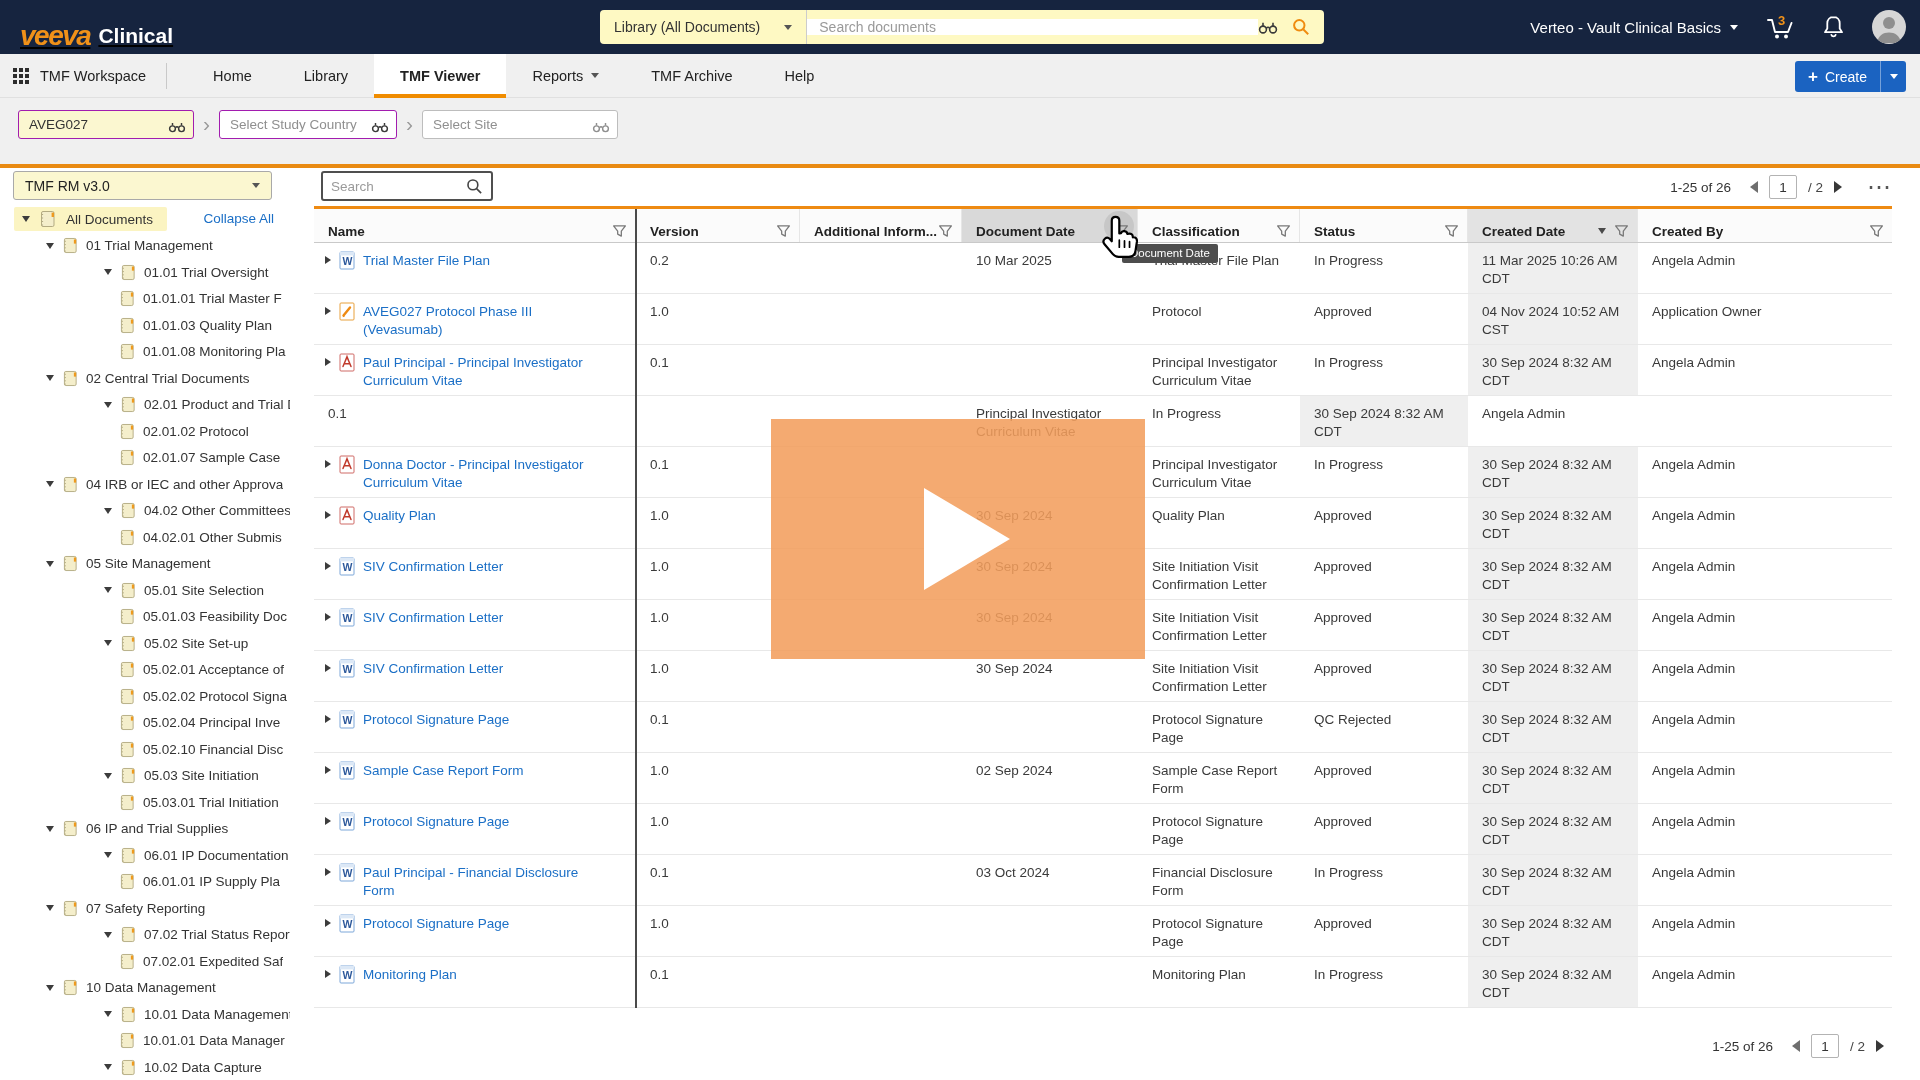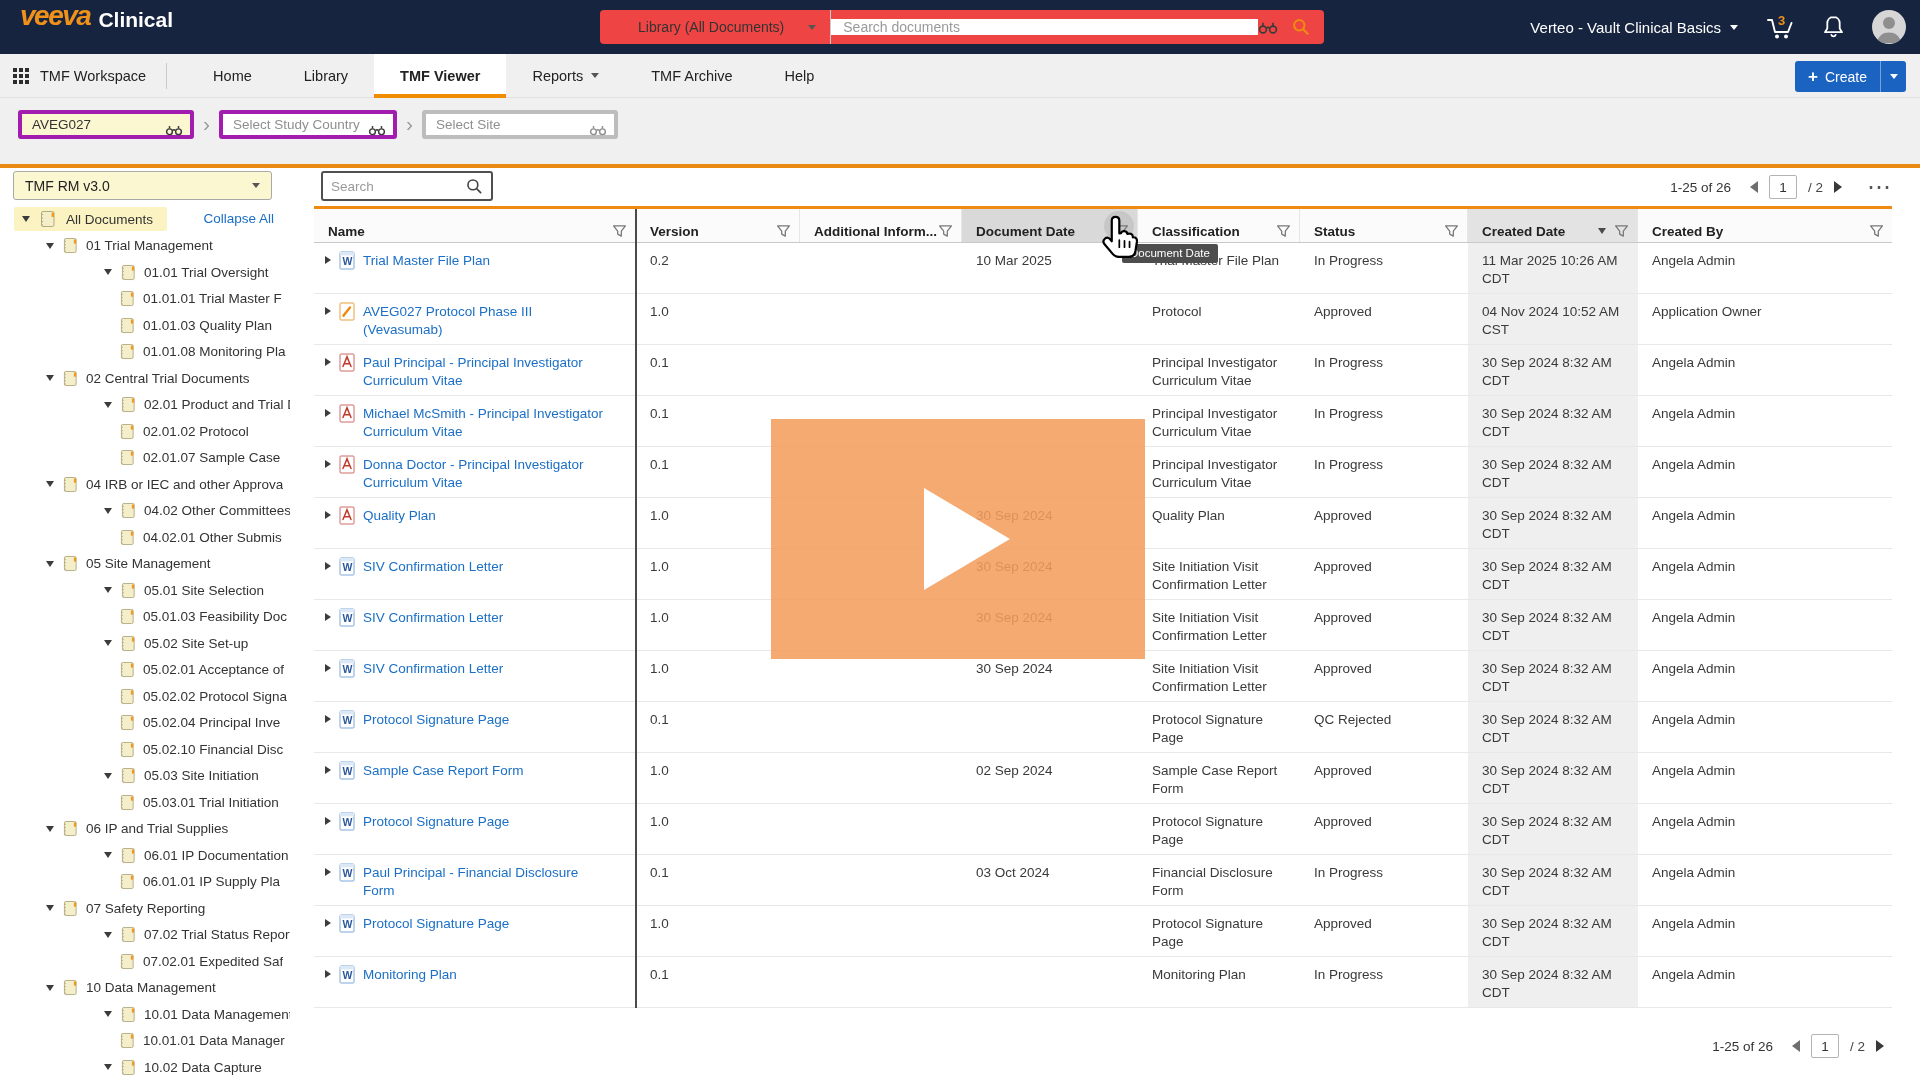--- a/index.html
+++ b/index.html
@@ -9,7 +9,7 @@
 
   
   .topbar{position:absolute;left:0;top:0;width:1920px;height:54px;background:#16243f;}
-  .logo{position:absolute;left:20px;top:0;display:flex;align-items:flex-end;cursor:pointer;}
+  .logo{position:absolute;left:20px;top:20px;display:flex;align-items:center;cursor:pointer;text-decoration:underline;}
   .logo .lp{color:#f09119;font-size:28px;font-weight:bold;letter-spacing:-1.5px;font-style:italic;}
   .logo .ls{color:#fff;font-size:21px;font-weight:600;margin-left:8px;}
   .gsearch{position:absolute;left:600px;top:10px;width:724px;height:34px;background:#ef4444;border-radius:4px;display:flex;align-items:center;overflow:hidden;padding-left:24px;}

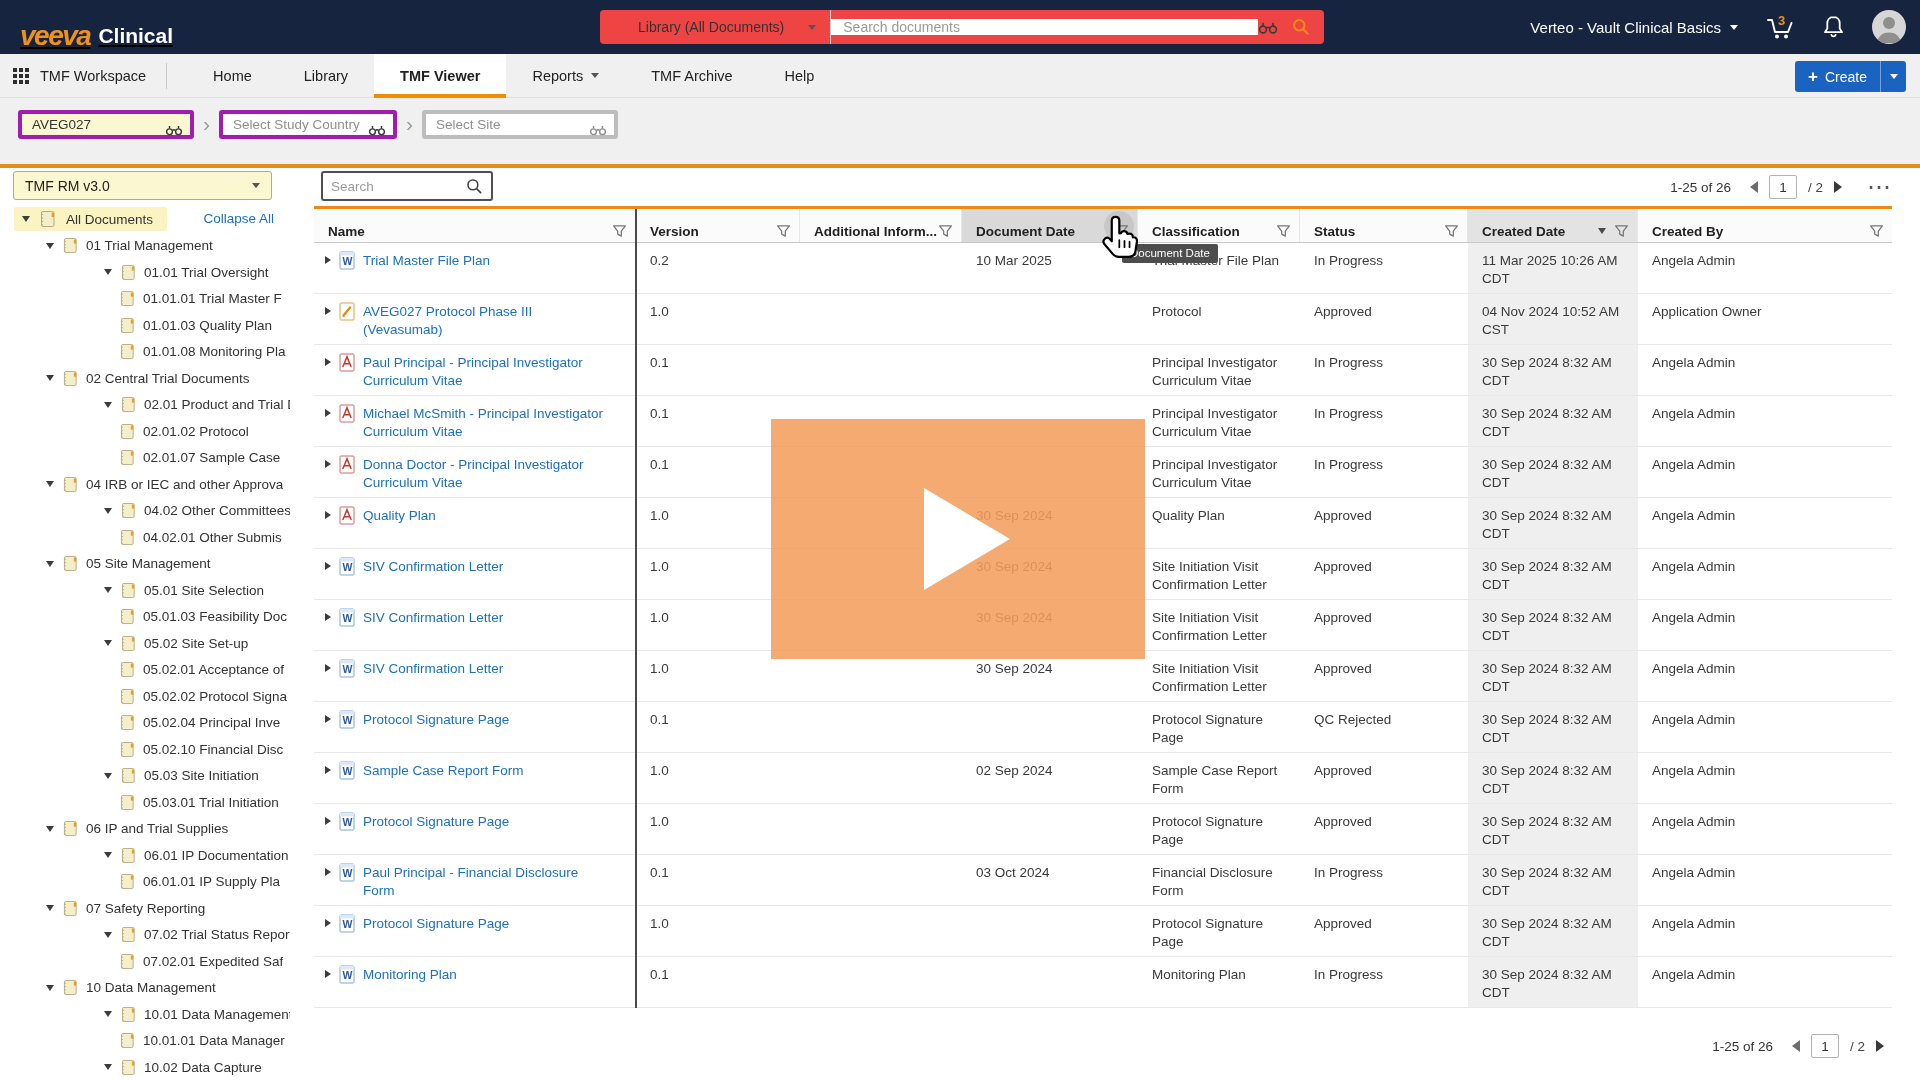--- a/index.html
+++ b/index.html
@@ -12,7 +12,7 @@
   .logo{position:absolute;left:20px;top:20px;display:flex;align-items:center;cursor:pointer;text-decoration:underline;}
   .logo .lp{color:#f09119;font-size:28px;font-weight:bold;letter-spacing:-1.5px;font-style:italic;}
   .logo .ls{color:#fff;font-size:21px;font-weight:600;margin-left:8px;}
-  .gsearch{position:absolute;left:600px;top:10px;width:724px;height:34px;background:#ef4444;border-radius:4px;display:flex;align-items:center;overflow:hidden;padding-left:24px;}
+  .gsearch{position:absolute;left:600px;top:10px;width:724px;height:34px;background:#fef9c3;border-radius:4px;display:flex;align-items:center;overflow:hidden;}
   .gscope{display:flex;align-items:center;gap:24px;height:100%;padding:0 14px 0 14px;border-right:1px solid #ccc;font-size:14px;color:#333;cursor:pointer;white-space:nowrap;}
   .caret-dn{width:0;height:0;border-left:4.5px solid transparent;border-right:4.5px solid transparent;border-top:5.5px solid #555;}
   .gsearch input{flex:1;border:none;outline:none;font-size:14px;color:#333;padding:0 12px;font-family:inherit;}

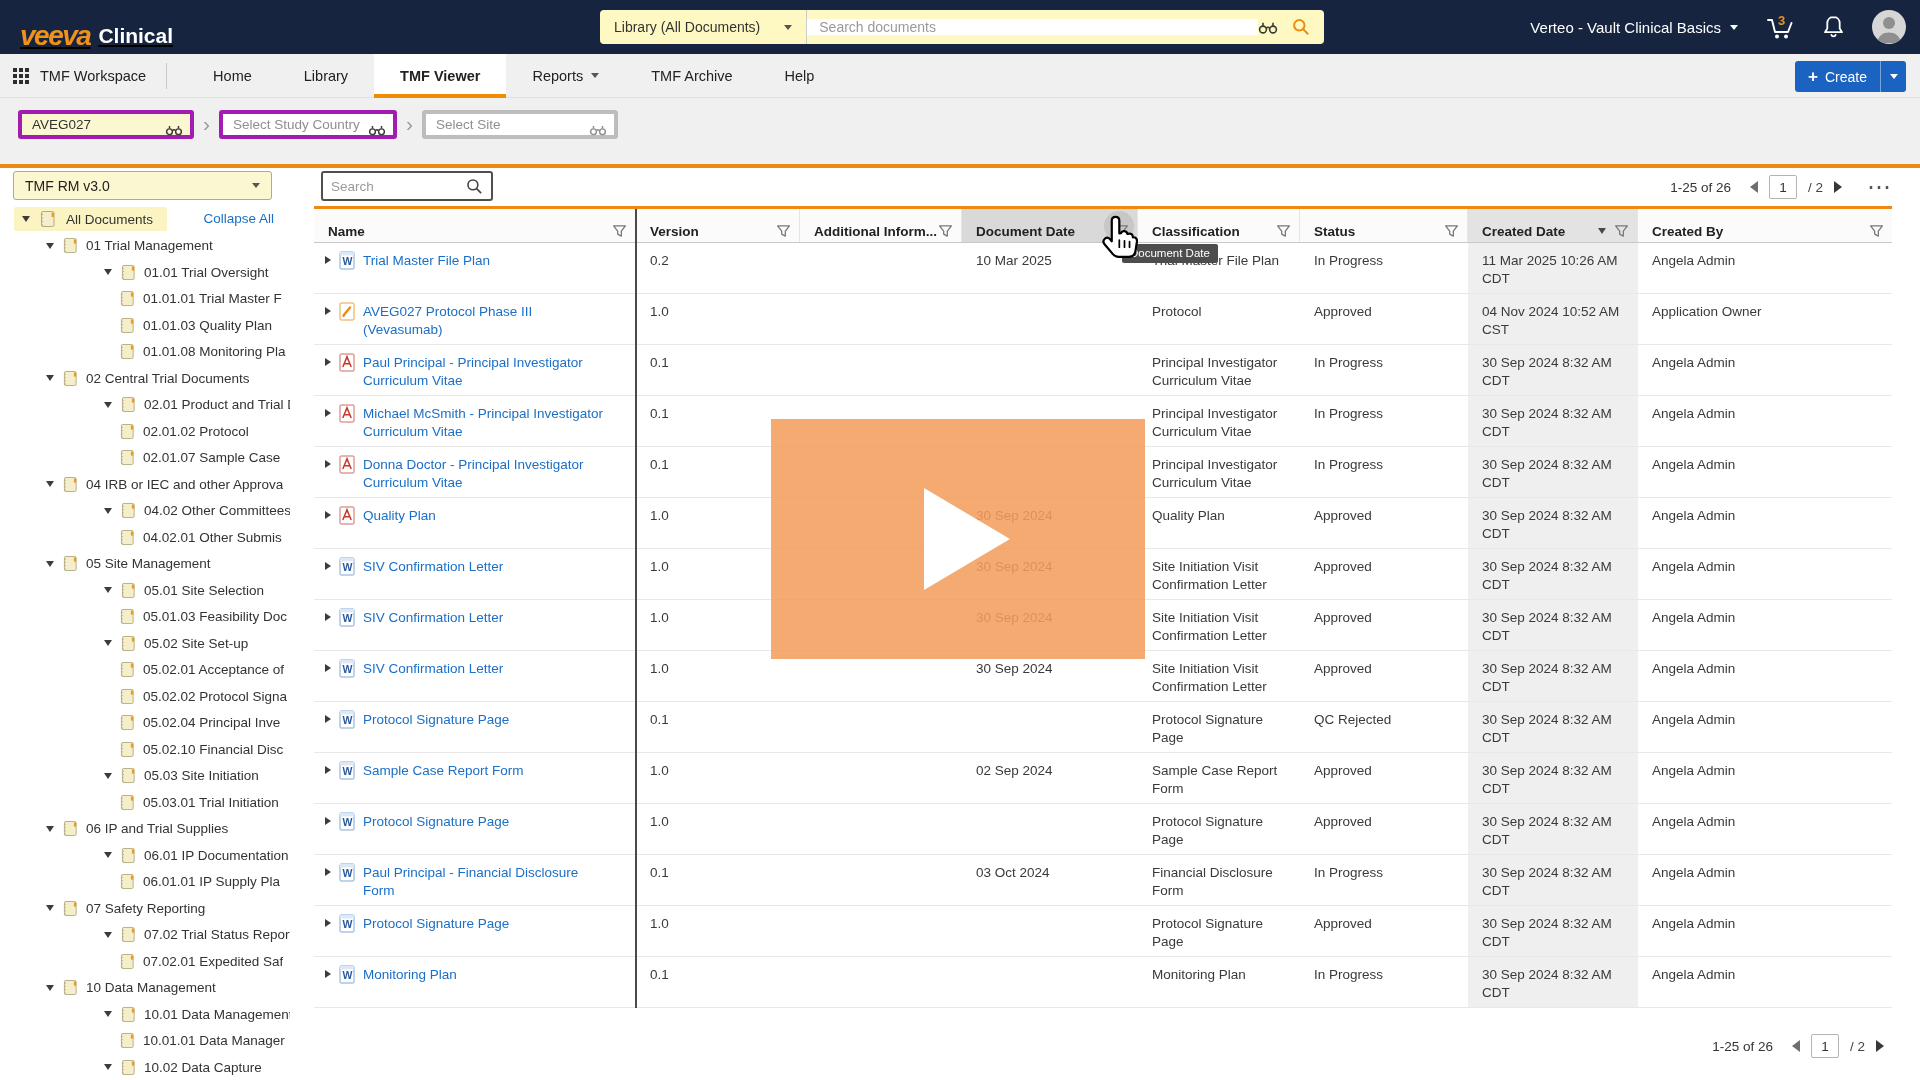--- a/index.html
+++ b/index.html
@@ -41,7 +41,7 @@
   
   .filterbar{position:absolute;left:0;top:98px;width:1920px;height:66px;background:#f0f0f0;}
   .fwrap{position:absolute;left:18px;top:12px;display:flex;align-items:center;gap:9px;}
-  .fbox{position:relative;height:29px;border:4px solid #a21caf;border-radius:3px;background:#fff;display:flex;align-items:center;}
+  .fbox{position:relative;height:29px;border:1px solid #a21caf;border-radius:3px;background:#fff;display:flex;align-items:center;}
   .fbox input{border:none;outline:none;background:transparent;height:100%;font-size:13.5px;color:#333;padding:0 30px 0 10px;width:100%;font-family:inherit;}
   .fbox input::placeholder{color:#8f8f8f;}
   .fbox.yellow{background:#fbf7d0;}

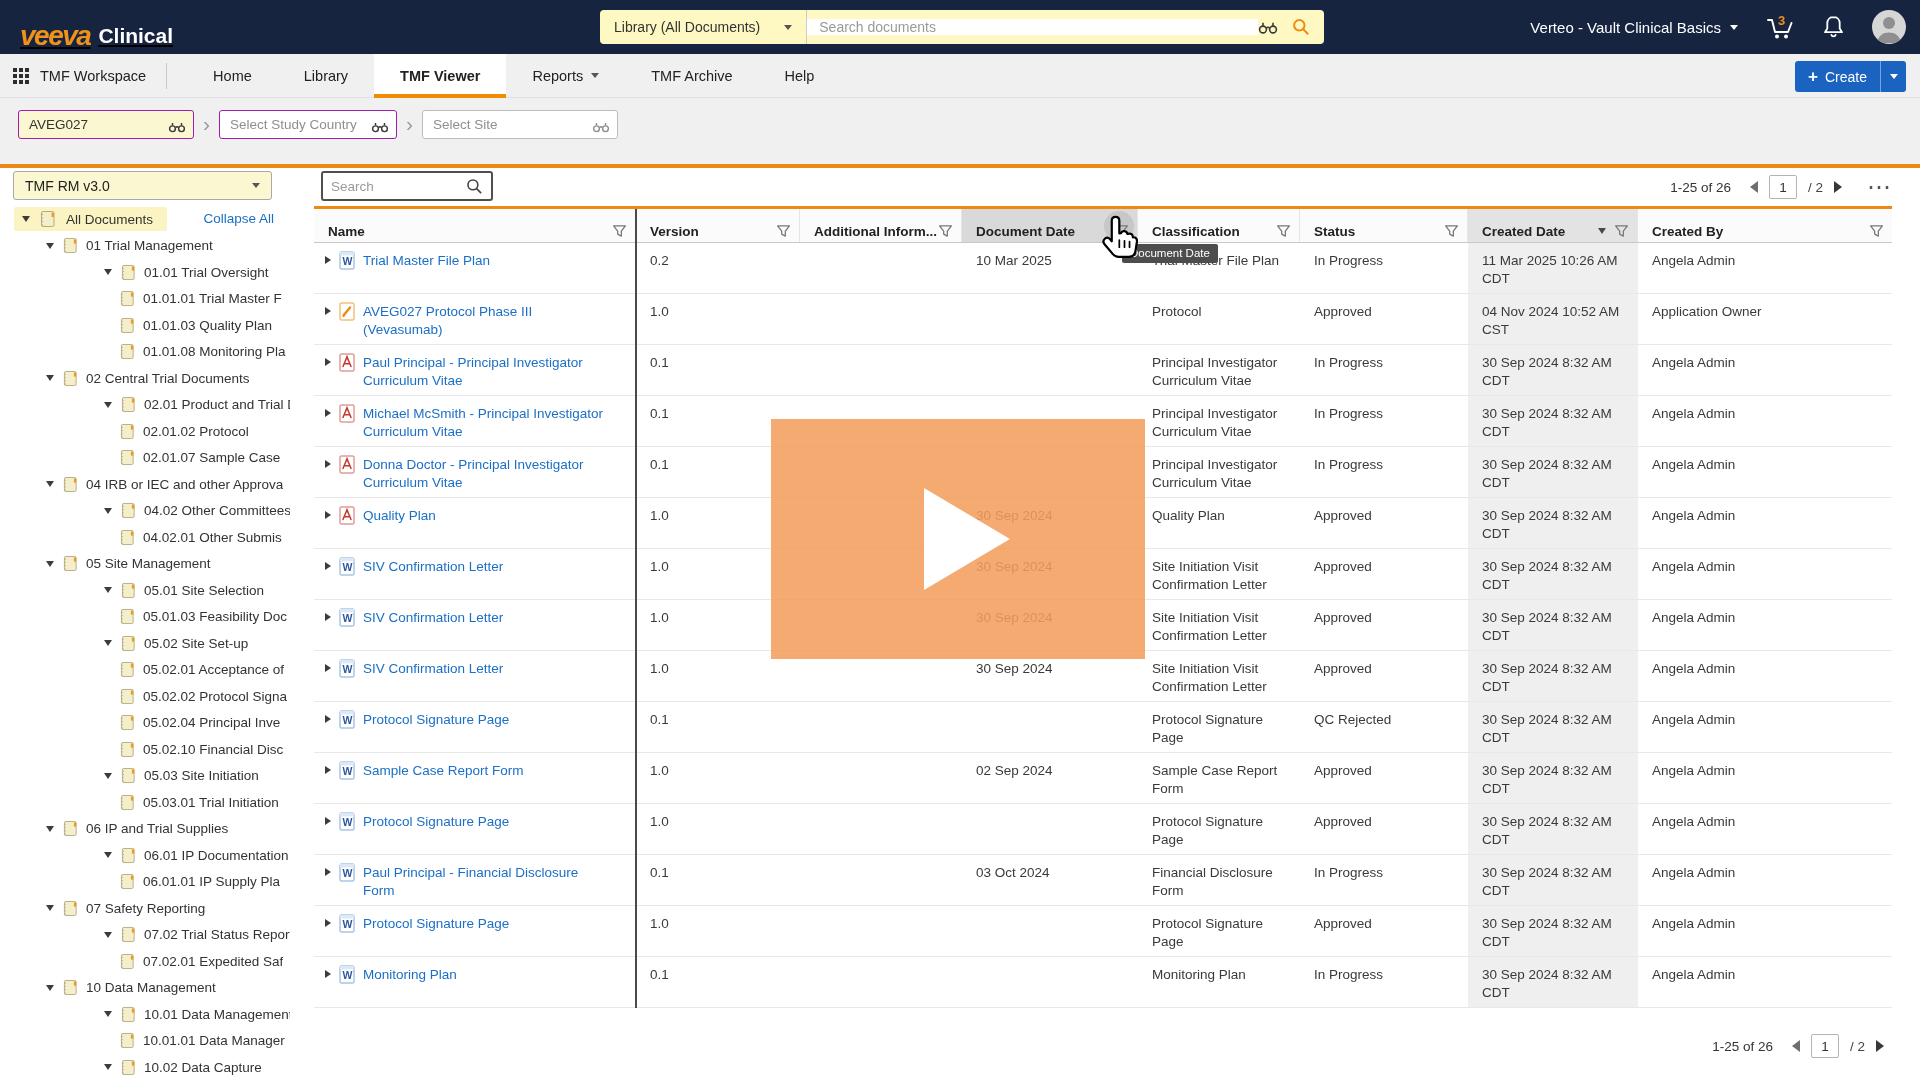--- a/index.html
+++ b/index.html
@@ -673,14 +673,6 @@
             <div class="td">Angela Admin</div>
           </div>
           <div class="tr gridcols">
-            <div class="td name-cell">
-              <span class="row-caret"></span>
-              <svg width="16" height="19" viewBox="0 0 16 19">
-                <rect x="1" y="1" width="14" height="17" rx="1" fill="#fff" stroke="#cf6a66"></rect>
-                <path d="M4 13.5C5.8 9 7.2 6 8 3.8 8.8 6 10.2 9 12 13.5M5.3 10.8h5.4" fill="none" stroke="#c0392b" stroke-width="1.5" stroke-linecap="round"></path>
-              </svg>
-              <div class="doc-link">Michael McSmith - Principal Investigator Curriculum Vitae</div>
-            </div>
             <div class="td">0.1</div>
             <div class="td"></div>
             <div class="td"></div>

